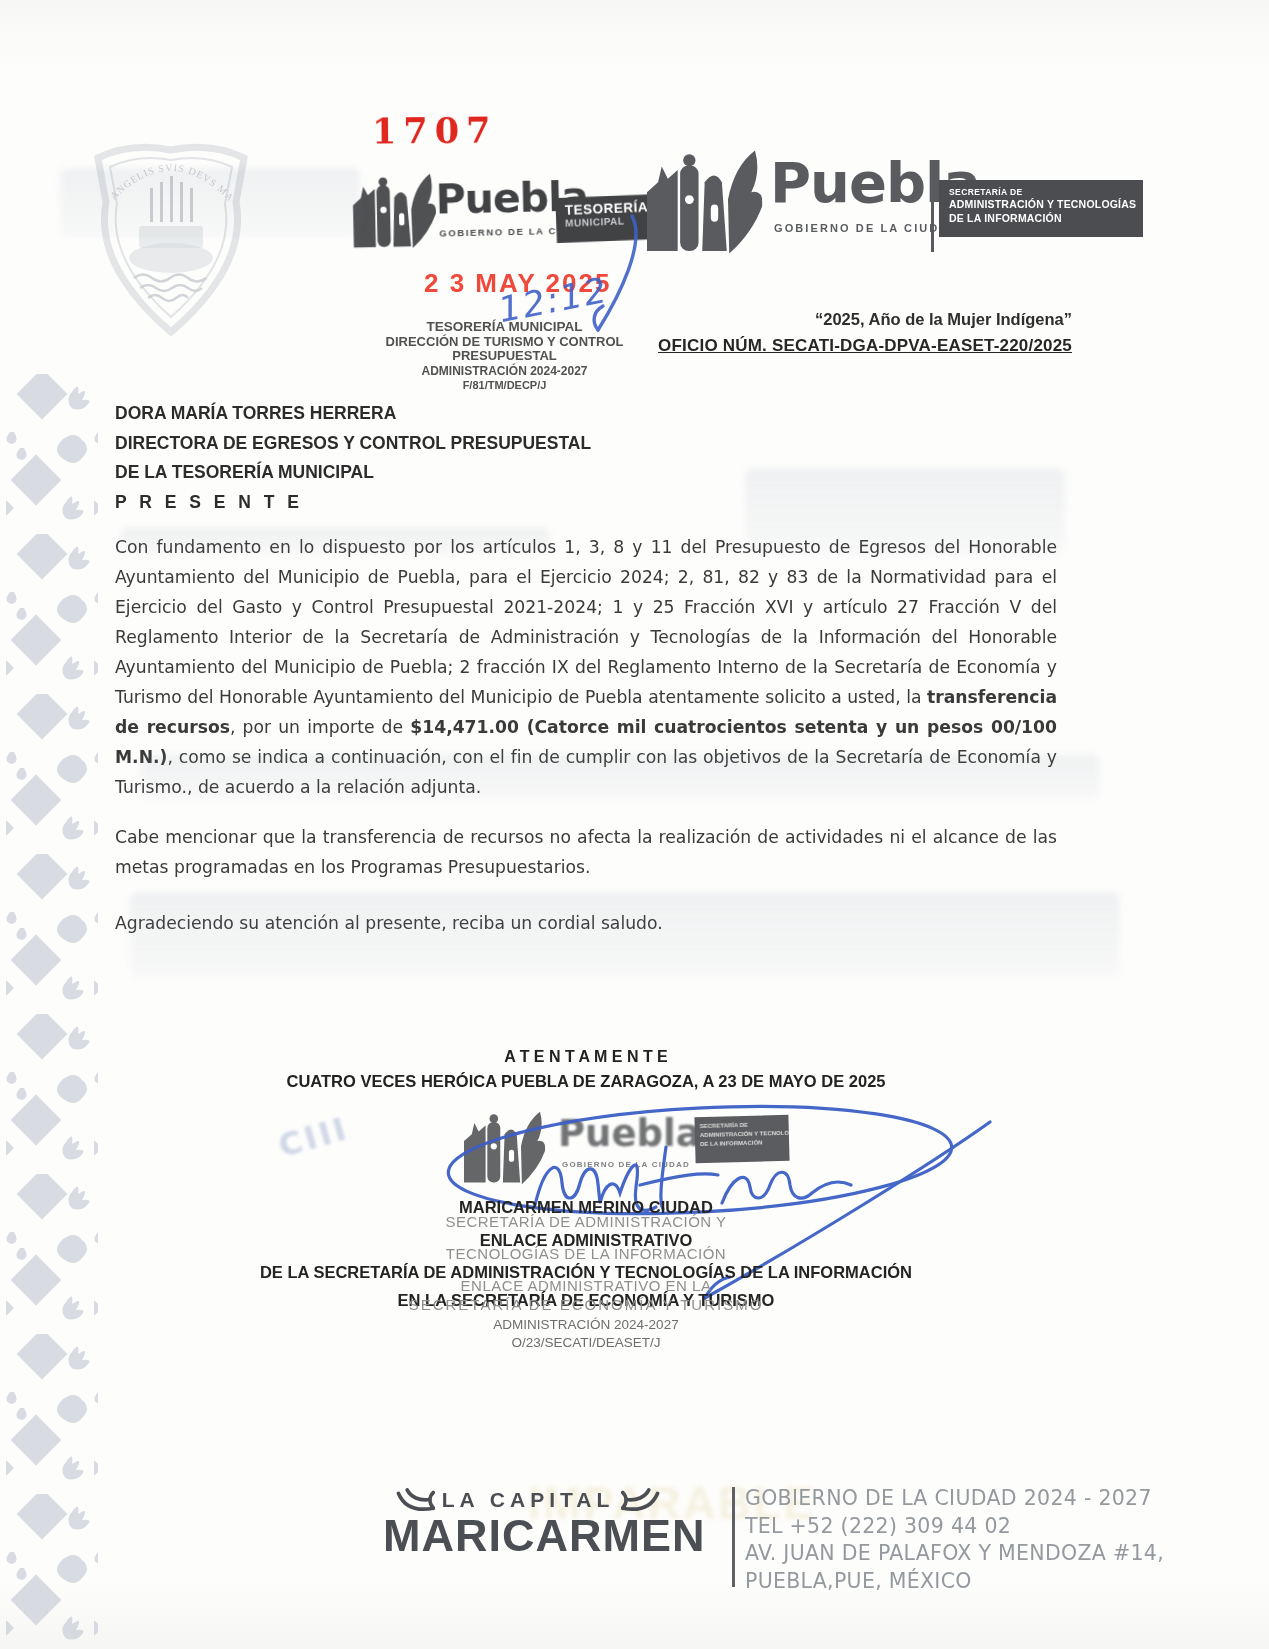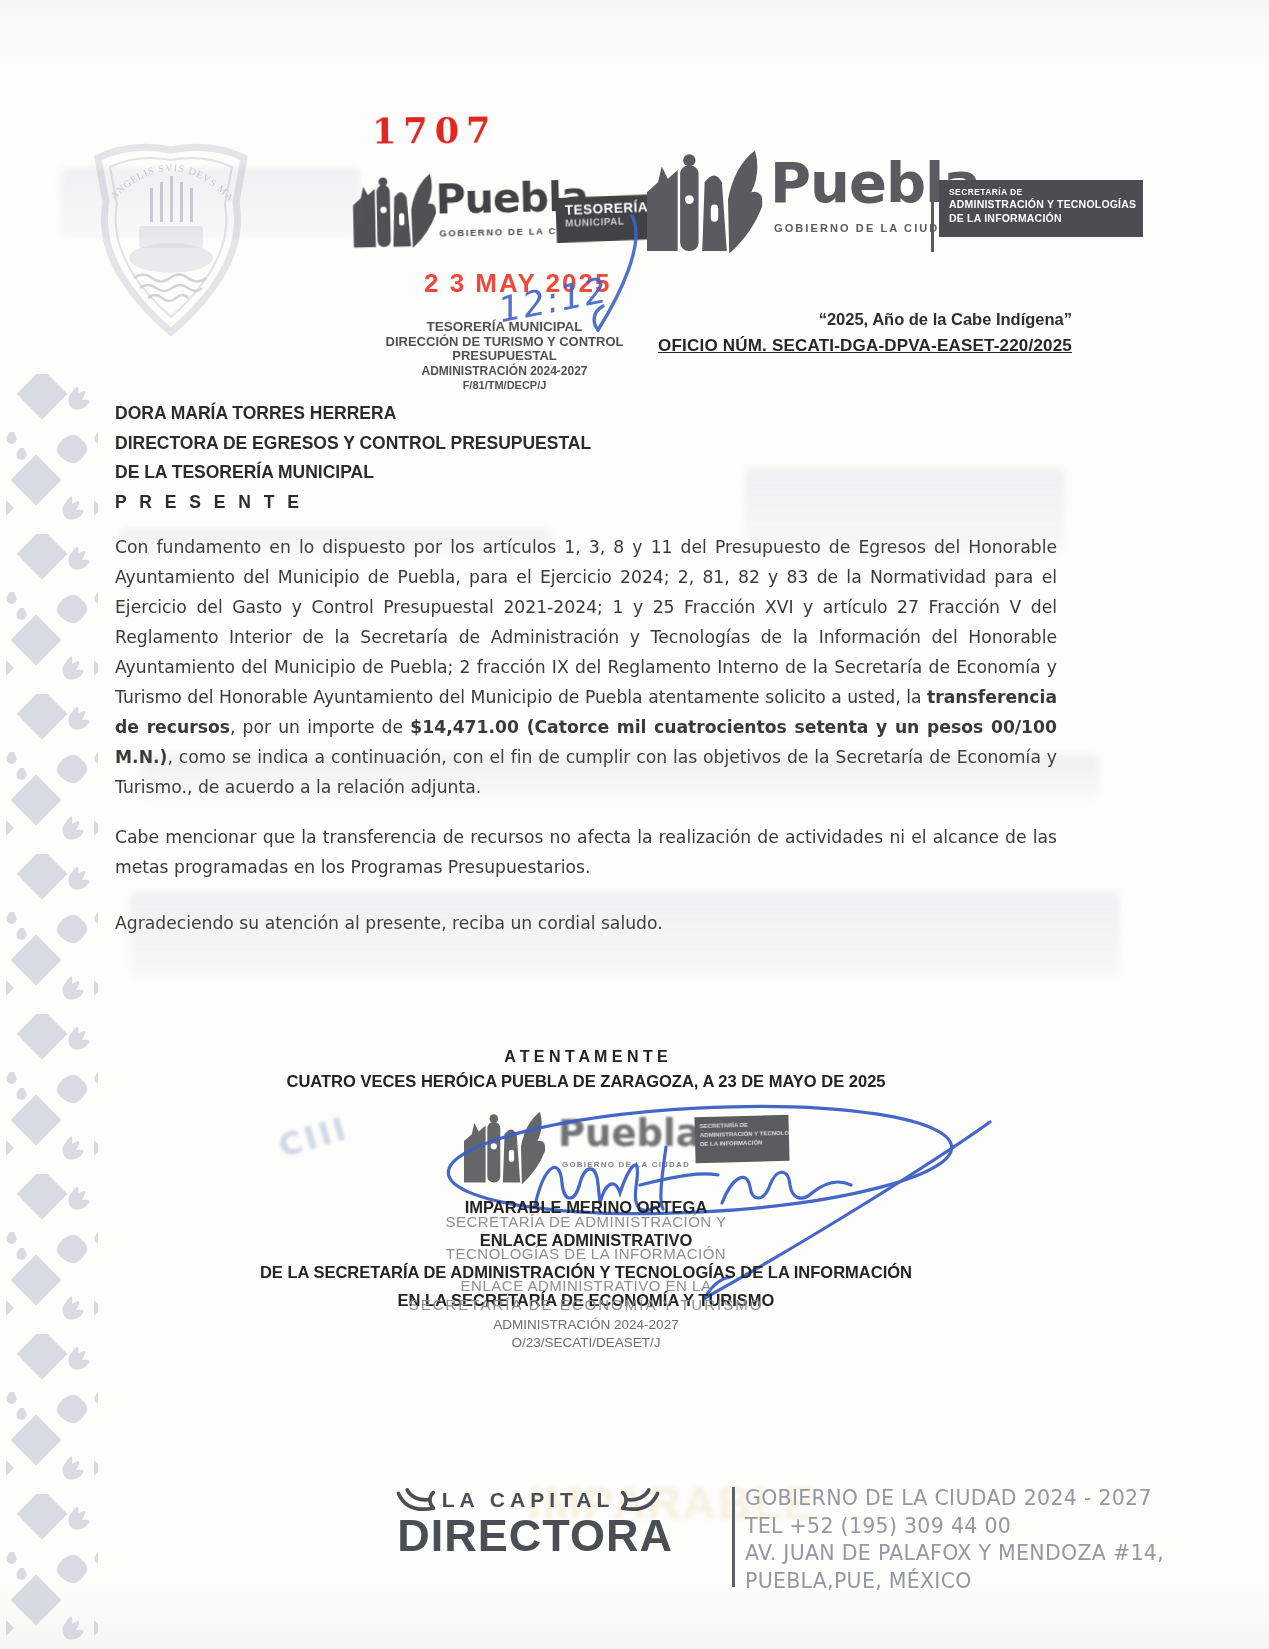--- a/index.html
+++ b/index.html
@@ -221,7 +221,7 @@
     <div class="rcv4">F/81/TM/DECP/J</div>
   </div>
 
-  <div class="abs yearlegend">“2025, Año de la Cabe Indígena”</div>
+  <div class="abs yearlegend">“2025, Año de la Mujer Indígena”</div>
   <div class="abs oficio">OFICIO NÚM. SECATI-DGA-DPVA-EASET-220/2025</div>
 
   <div class="abs recipient hdgfont">

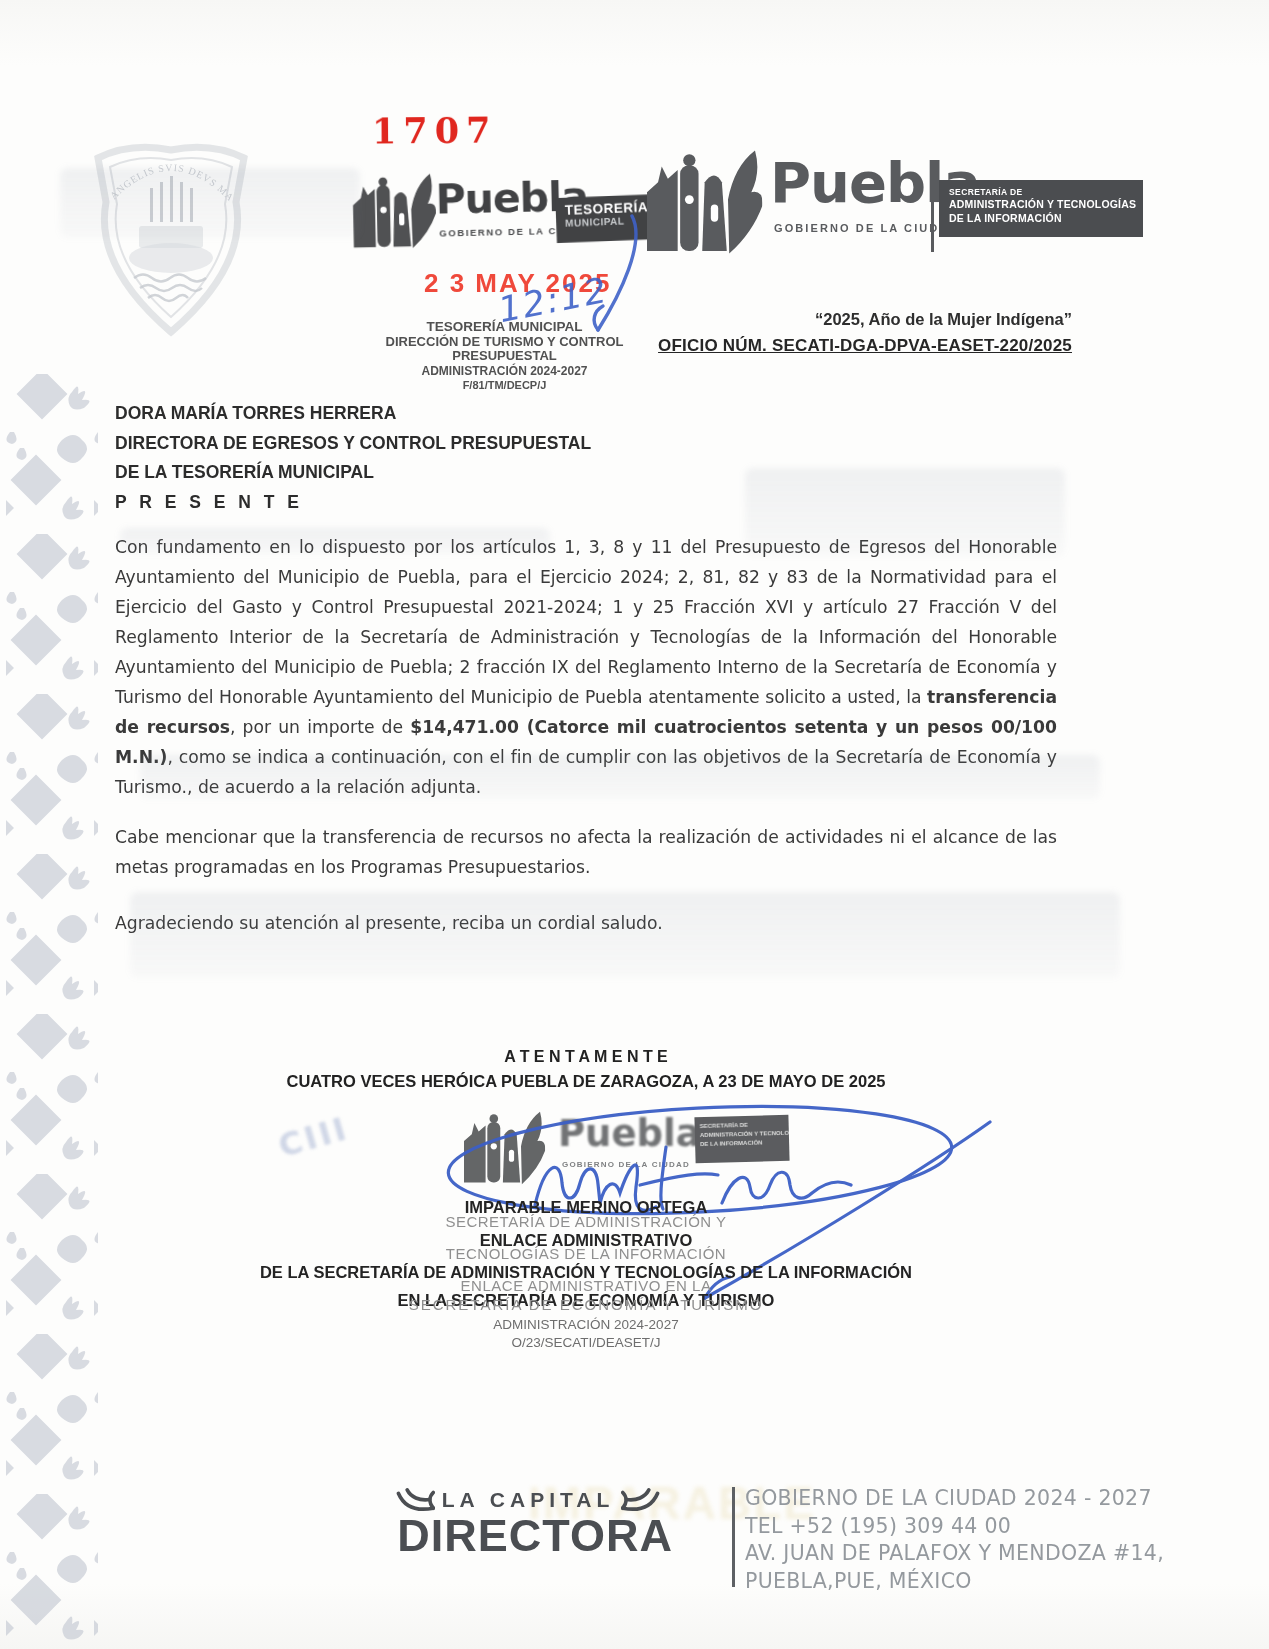--- a/index.html
+++ b/index.html
@@ -266,7 +266,7 @@
   </svg>
 
   <div class="abs signer hdgfont">
-    <div class="sg-black" style="top:0px">IMPARABLE MERINO ORTEGA</div>
+    <div class="sg-black" style="top:0px">MARICARMEN MERINO CIUDAD</div>
     <div class="sg-gray" style="top:15px">SECRETARÍA DE ADMINISTRACIÓN Y</div>
     <div class="sg-black" style="top:33px">ENLACE ADMINISTRATIVO</div>
     <div class="sg-gray" style="top:47px">TECNOLOGÍAS DE LA INFORMACIÓN</div>

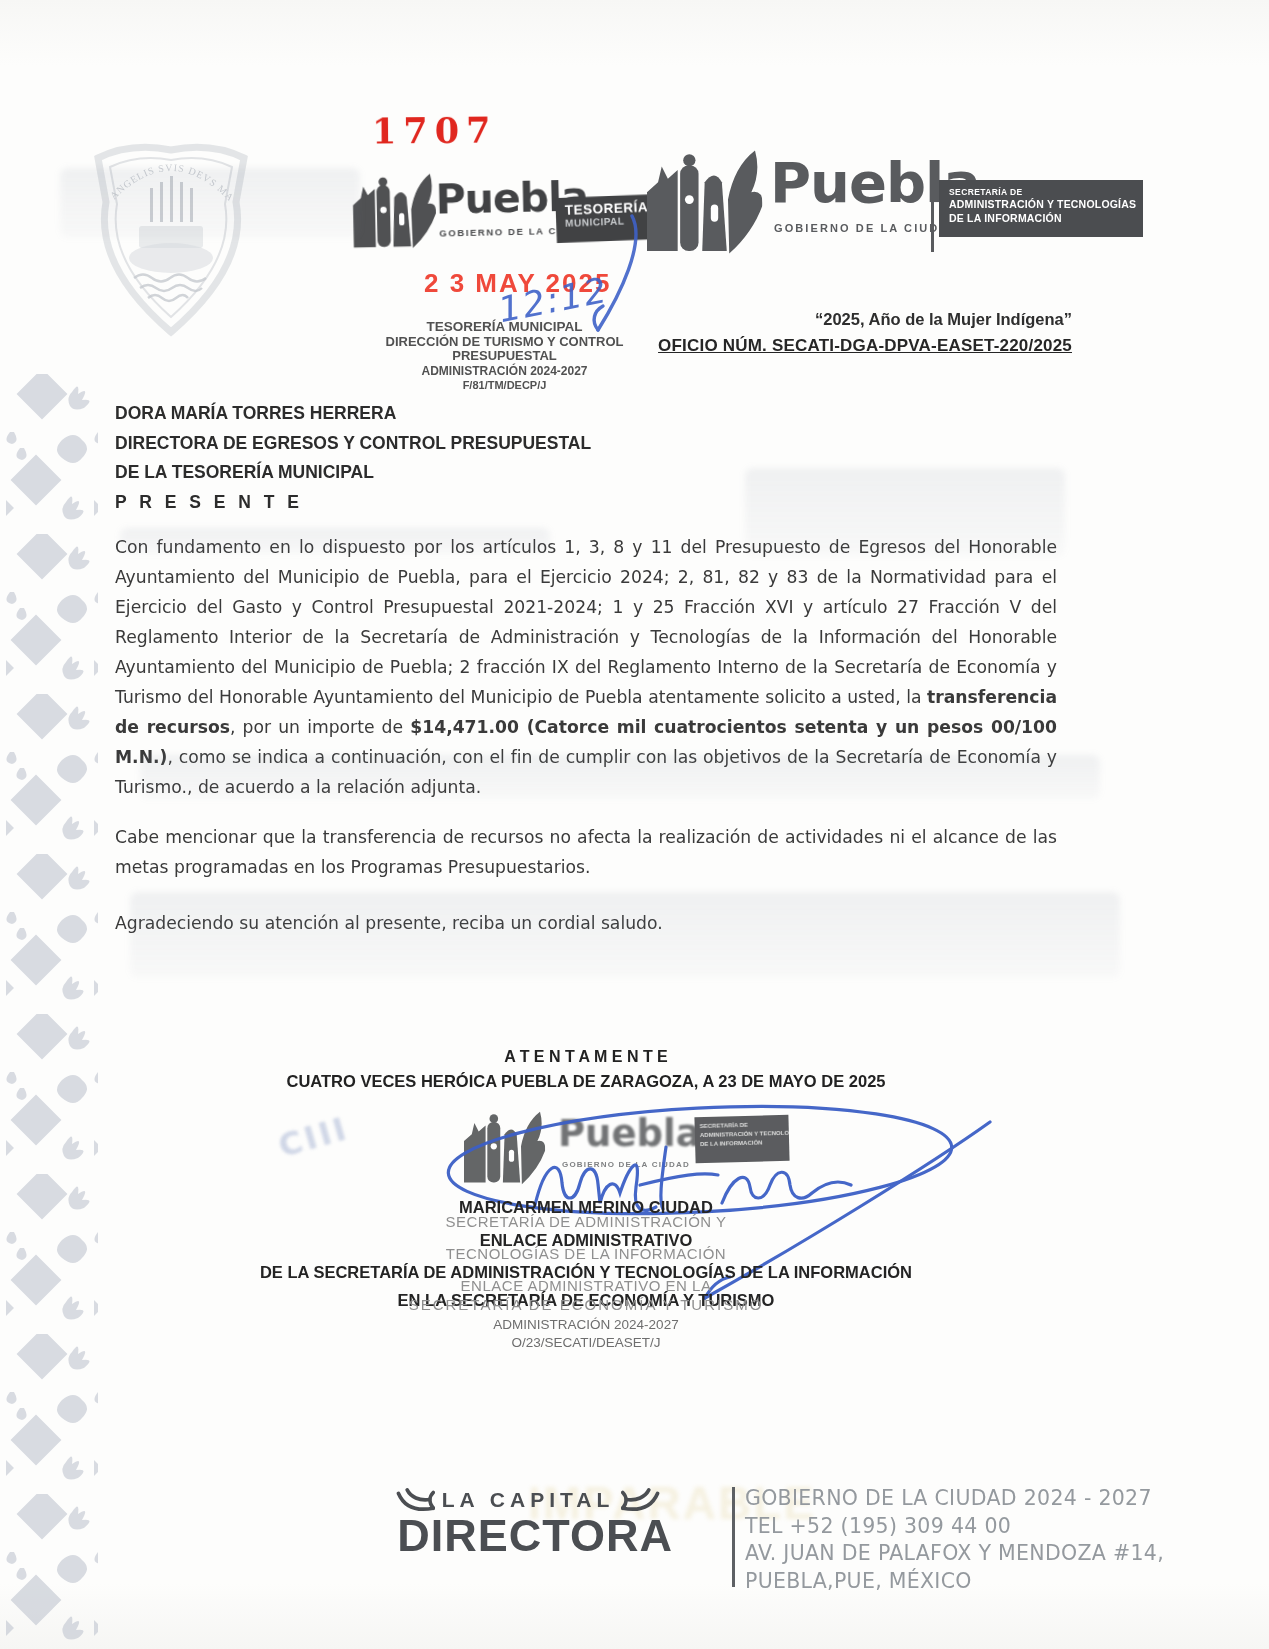--- a/index.html
+++ b/index.html
@@ -297,7 +297,7 @@
         </g>
       </svg>
     </div>
-    <div class="imp">DIRECTORA</div>
+    <div class="imp">MARICARMEN</div>
   </div>
   <div class="abs fdivider"></div>
   <div class="abs contact">

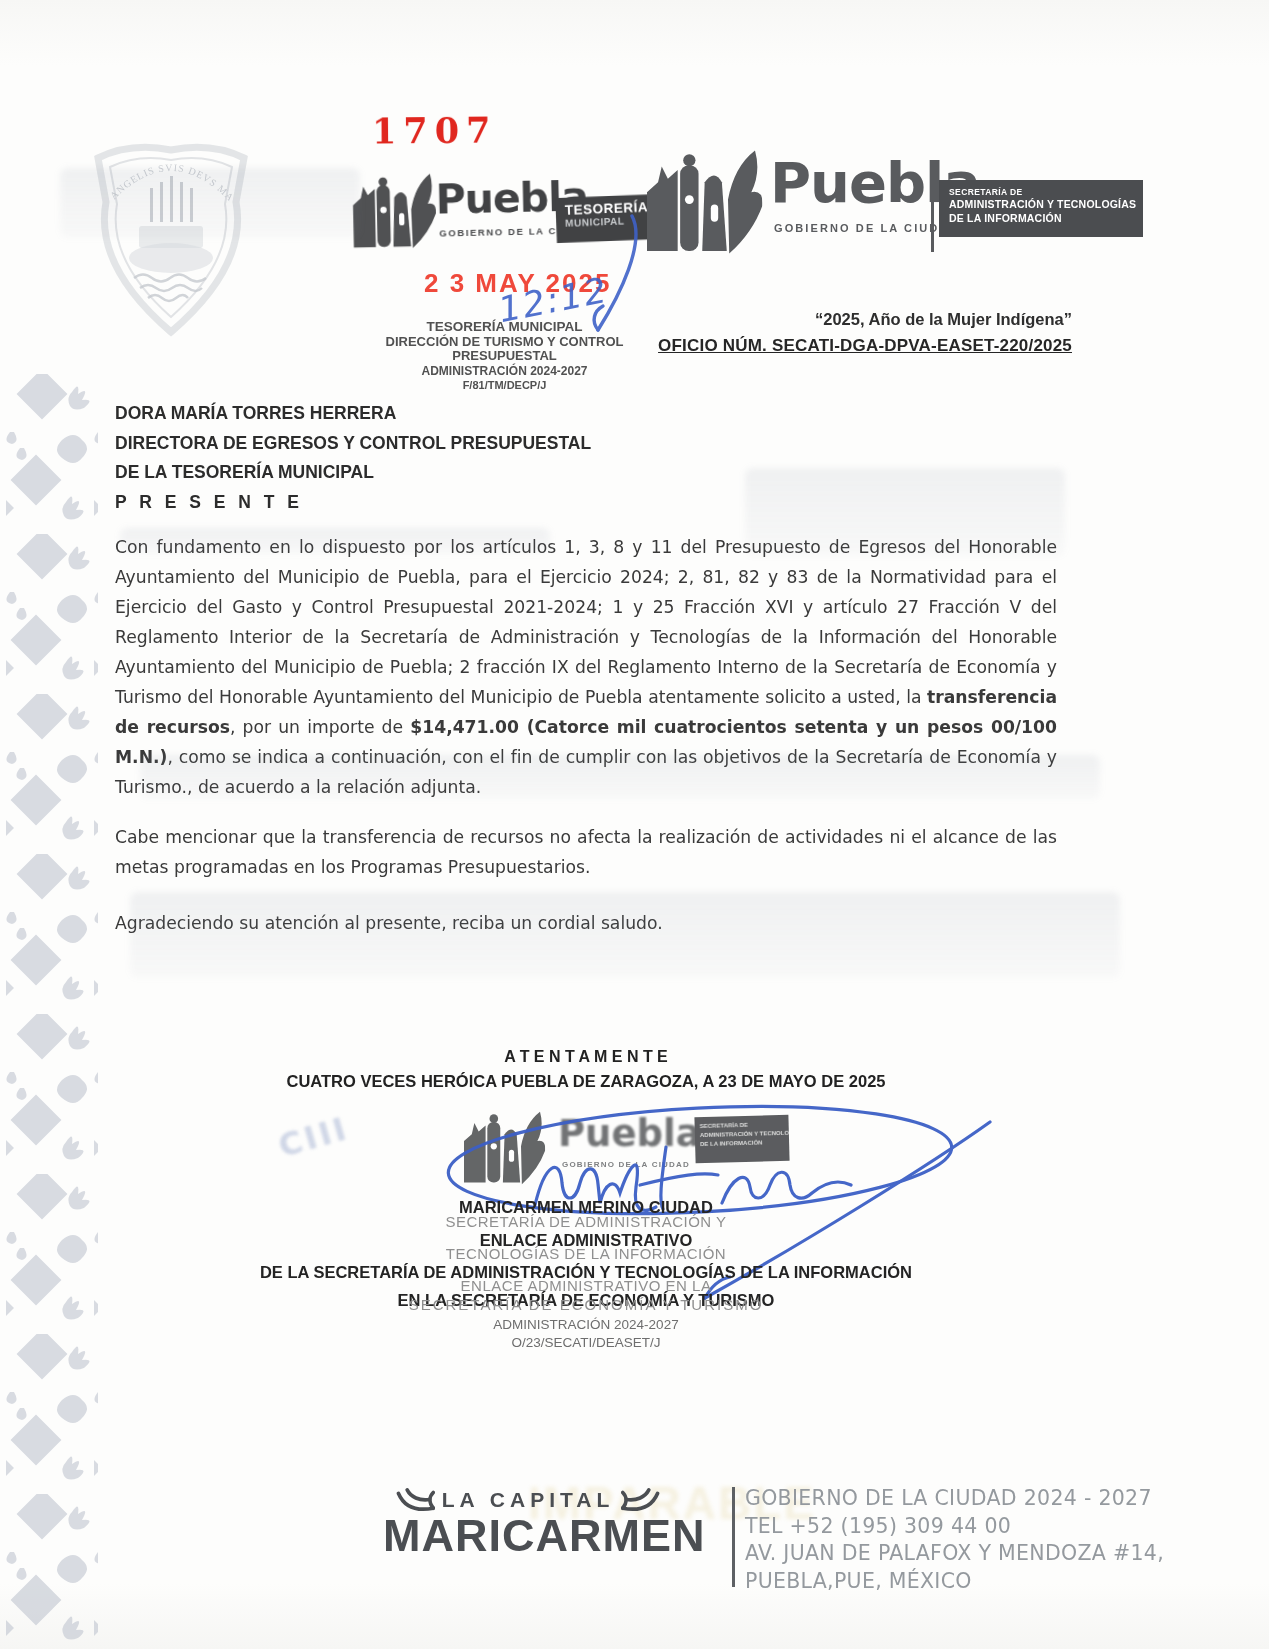--- a/index.html
+++ b/index.html
@@ -302,7 +302,7 @@
   <div class="abs fdivider"></div>
   <div class="abs contact">
     <div>GOBIERNO DE LA CIUDAD 2024 - 2027</div>
-    <div>TEL +52 (195) 309 44 00</div>
+    <div>TEL +52 (222) 309 44 02</div>
     <div>AV. JUAN DE PALAFOX Y MENDOZA #14,</div>
     <div>PUEBLA,PUE, MÉXICO</div>
   </div>

